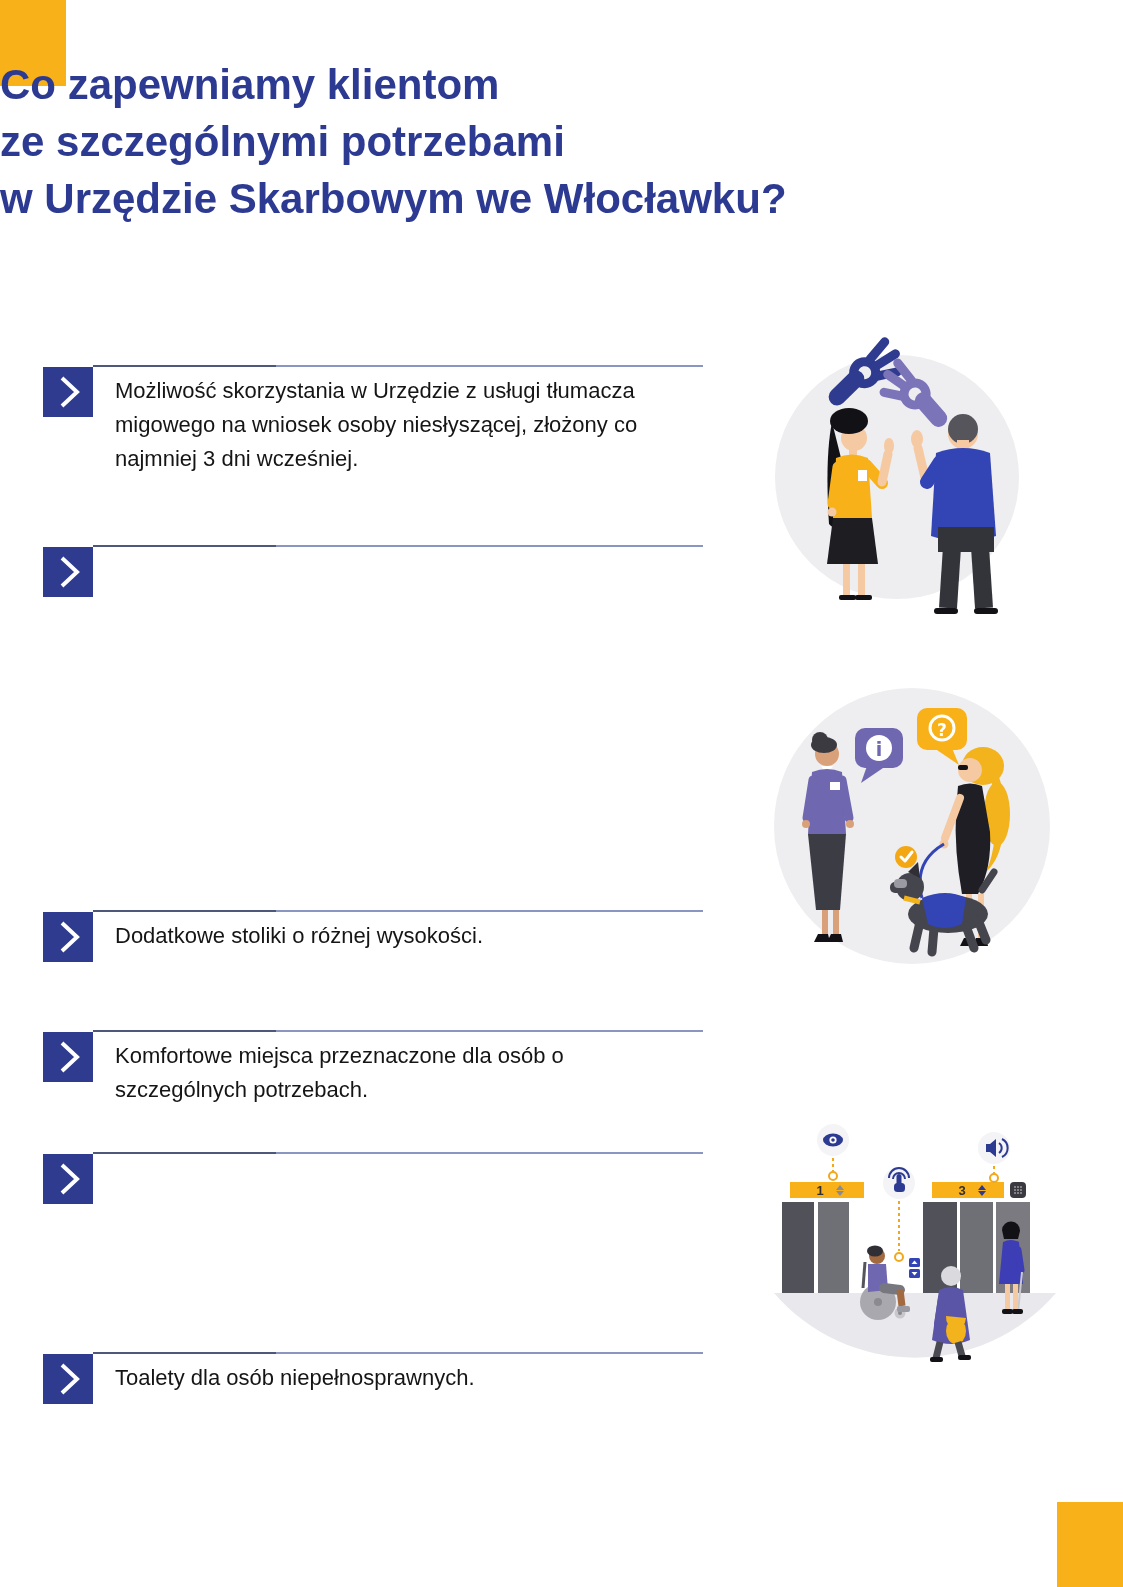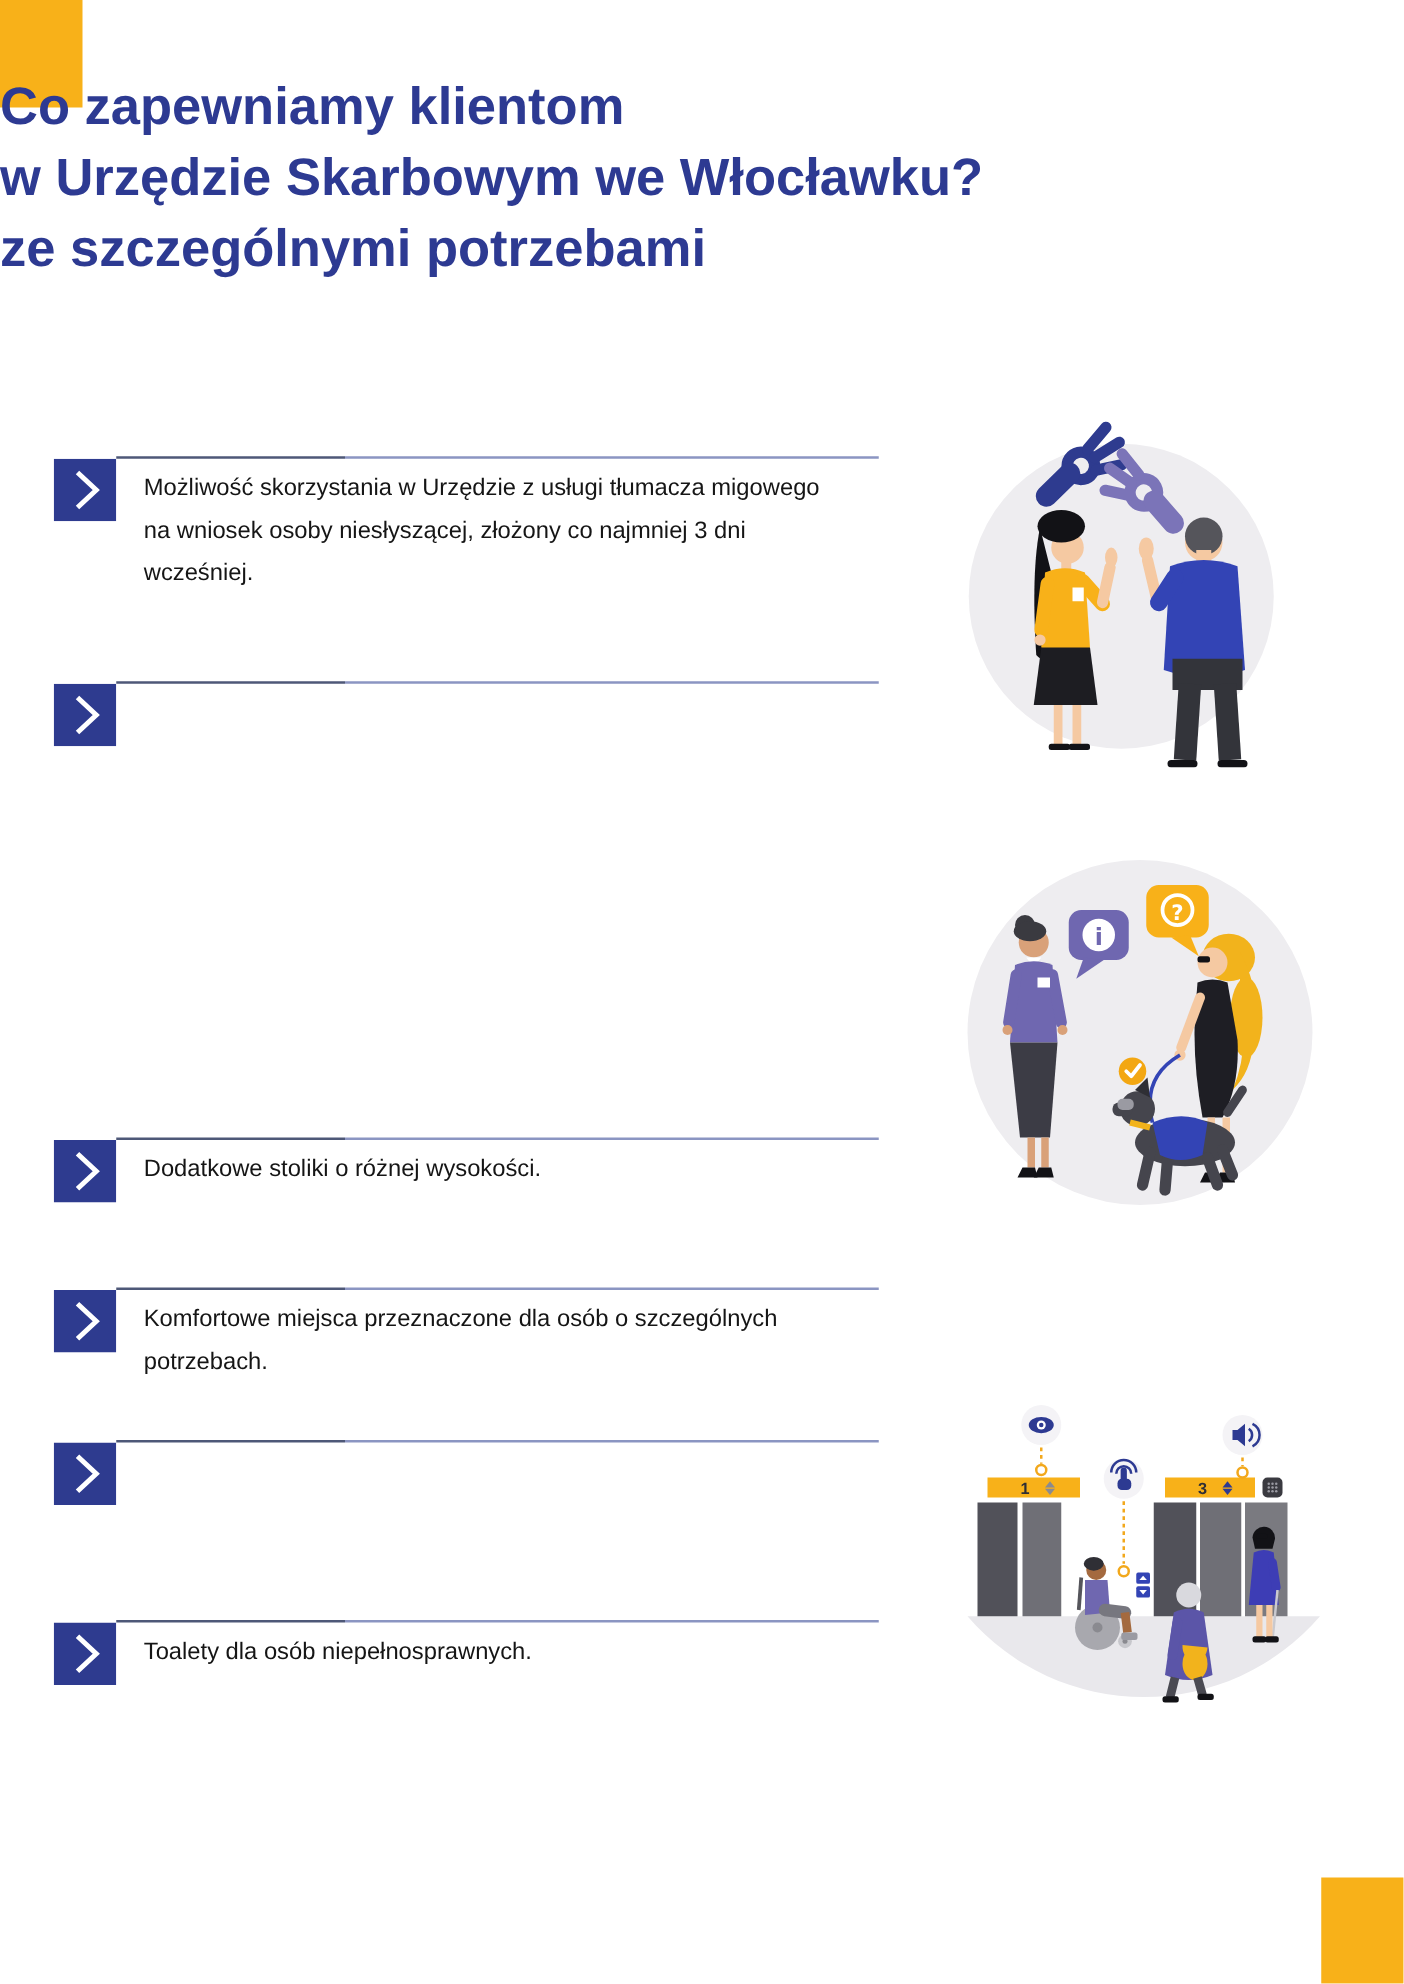--- a/index.html
+++ b/index.html
@@ -43,8 +43,8 @@
 
   <div class="title">
     <div>Co zapewniamy klientom</div>
+    <div>ze szczególnymi potrzebami</div>
     <div>w Urzędzie Skarbowym we Włocławku?</div>
-    <div>ze szczególnymi potrzebami</div>
   </div>
 
   <div class="row" style="top:365px">

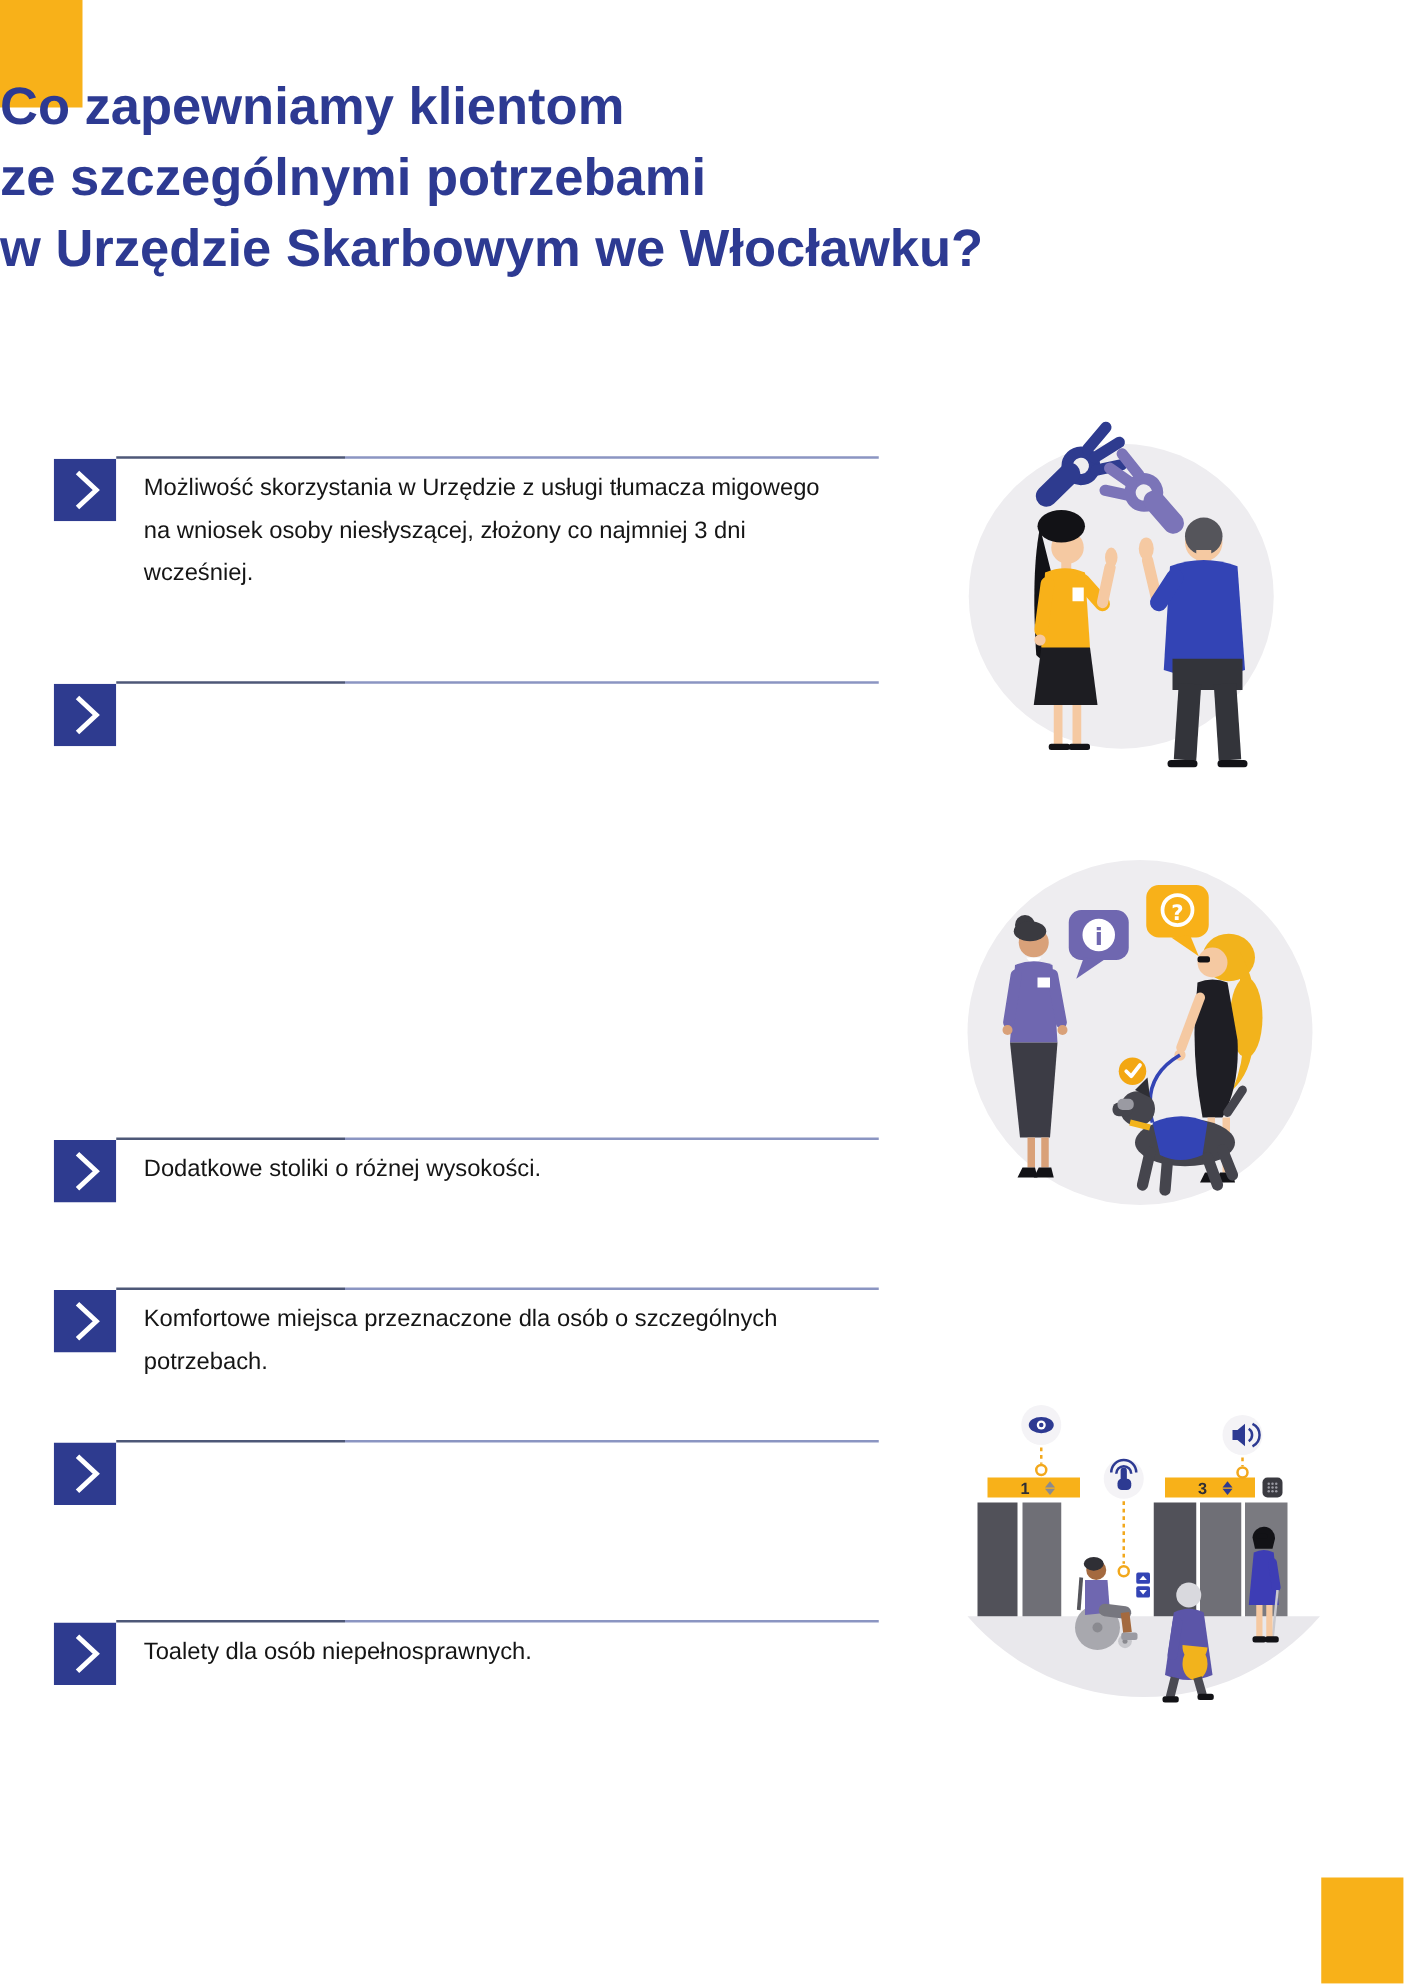--- a/index.html
+++ b/index.html
@@ -29,7 +29,7 @@
   }
   .row .txt{
     position:absolute;left:72px;top:9px;width:548px;
-    color:#151515;font-size:19px;line-height:34px;
+    color:#151515;font-size:22px;line-height:34px;
   }
   .illu{position:absolute;}
 </style>

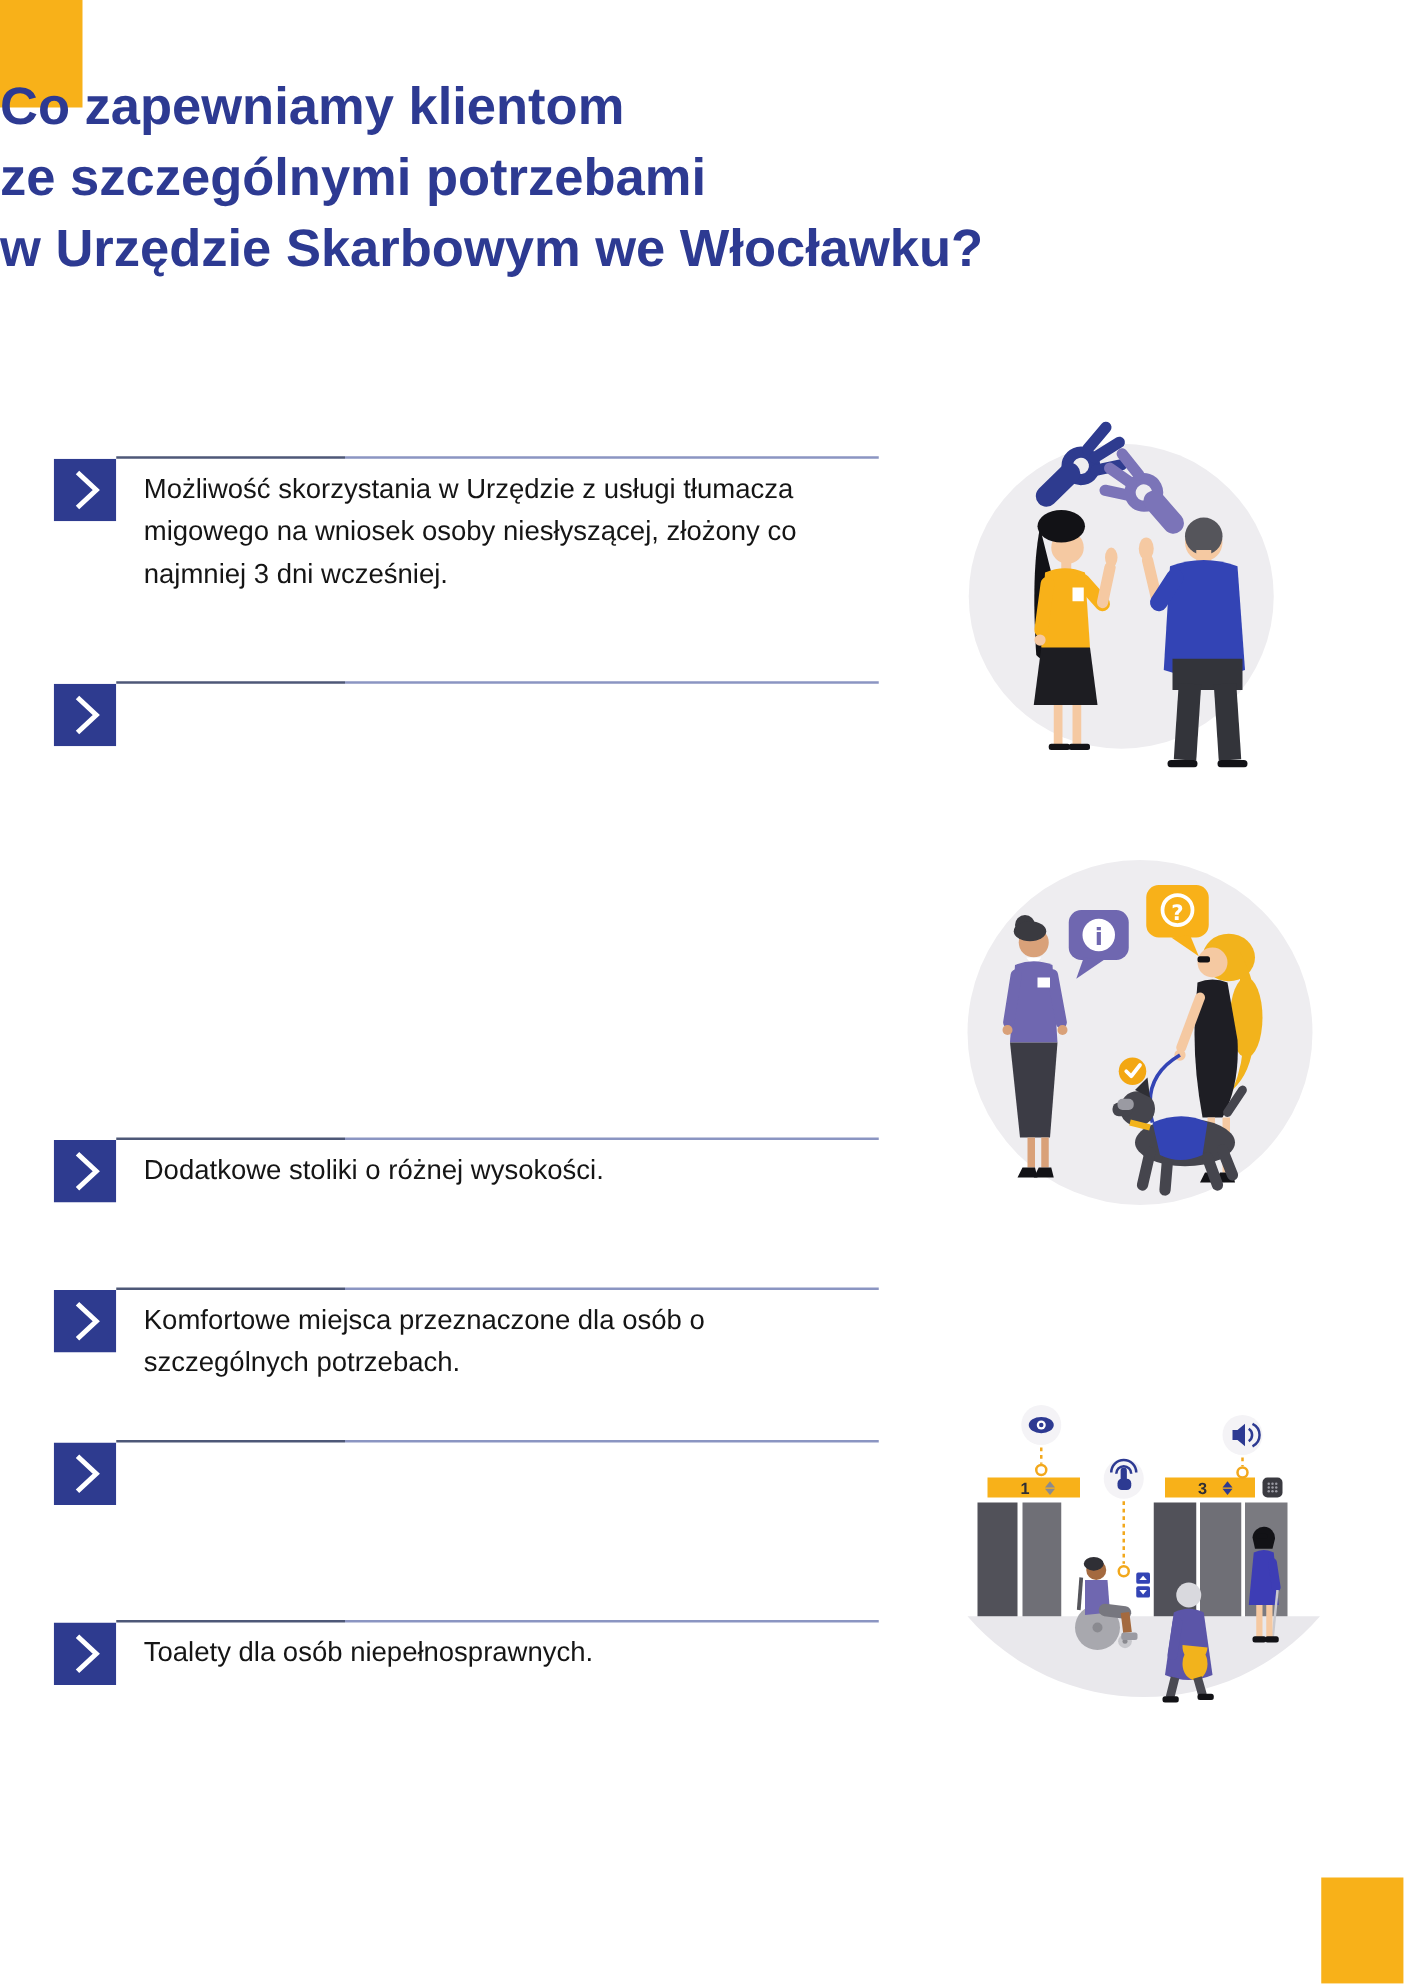--- a/index.html
+++ b/index.html
@@ -101,7 +101,7 @@
     </div>
   </div>
 
-  <div class="row" style="top:1296px">
+  <div class="row" style="top:1352px">
     <div class="divider"></div>
     <div class="chev">
       <svg width="50" height="50" viewBox="0 0 50 50">

